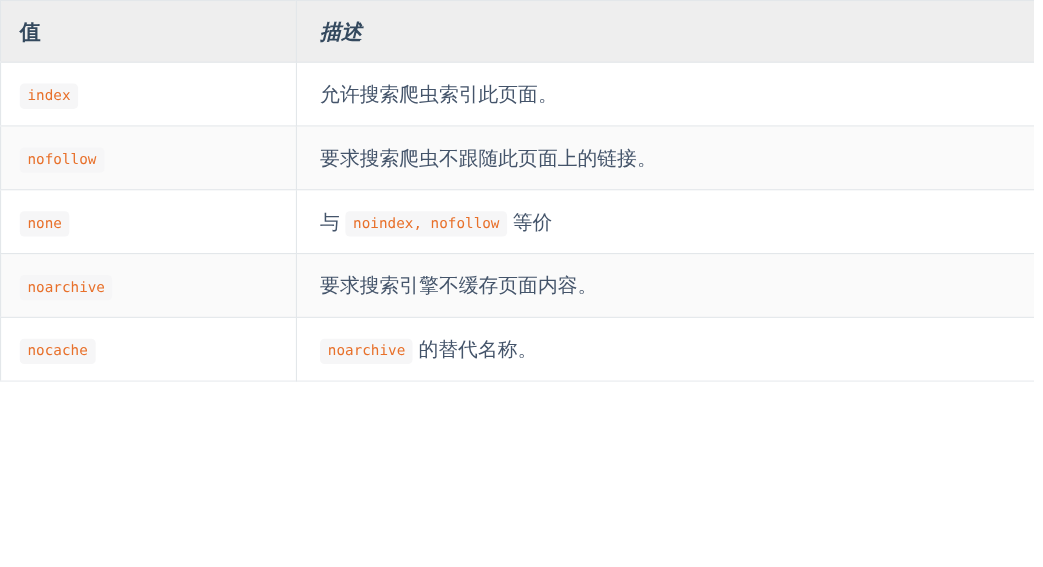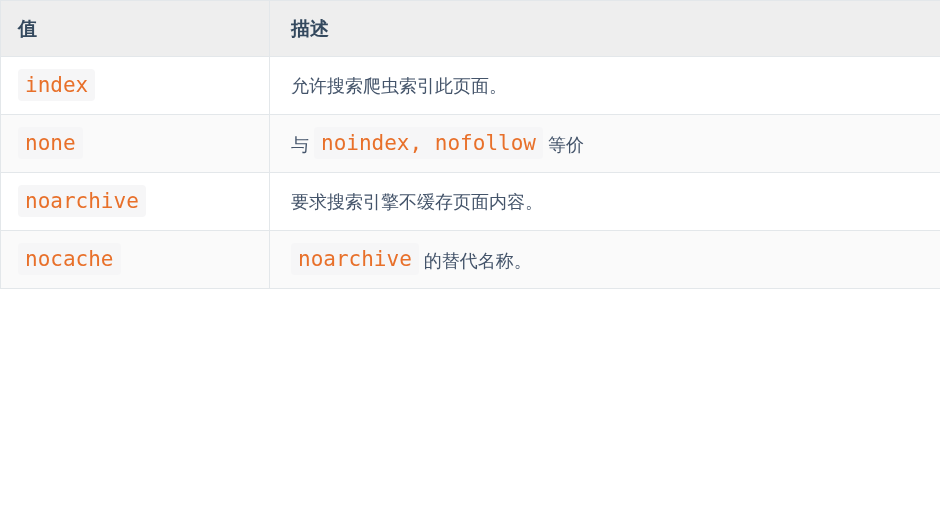--- a/index.html
+++ b/index.html
@@ -47,7 +47,7 @@
     vertical-align: middle;
   }
   thead th:last-child { border-right: none; }
-  thead th.desc-head { padding-left: 21px; }
+  thead th.desc-head { padding-left: 21px; font-style: italic; }
 
   tbody td {
     padding: 0 0 0 17px;

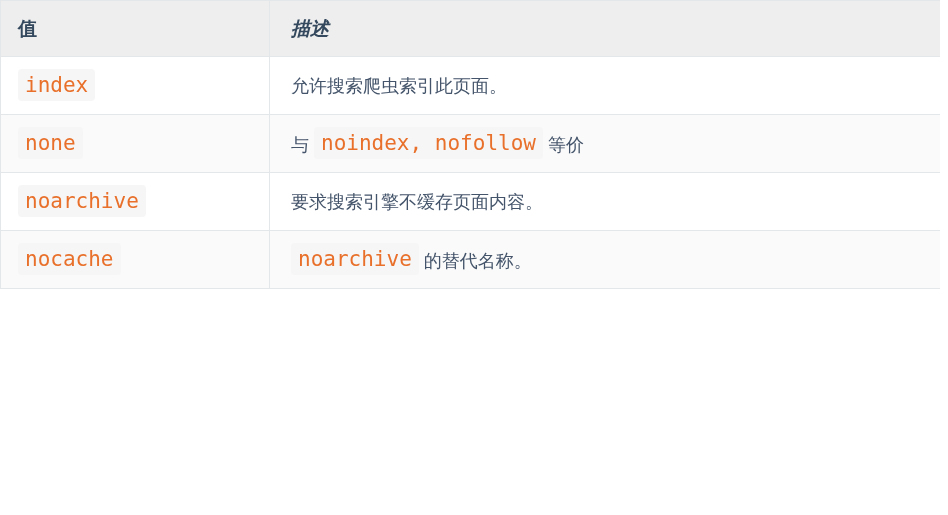--- a/index.html
+++ b/index.html
@@ -68,7 +68,7 @@
 
   code.tok {
     font-family: "DejaVu Sans Mono", "Liberation Mono", monospace;
-    font-size: 21px;
+    font-size: 13px;
     color: #e8702a;
     background: #f6f6f7;
     border-radius: 4px;

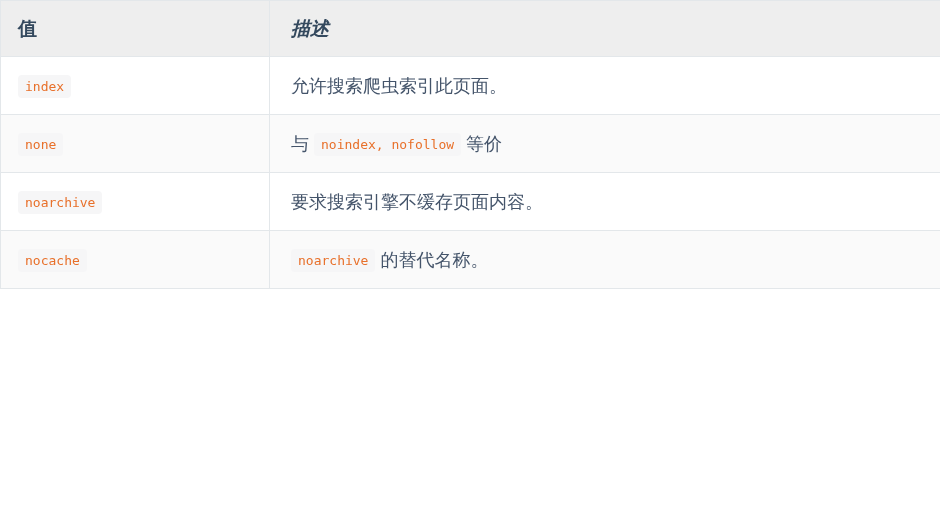--- a/index.html
+++ b/index.html
@@ -103,6 +103,10 @@
           <td class="desc-cell"><span class="desc-text">允许搜索爬虫索引此页面。</span></td>
         </tr>
         <tr>
+          <td class="value-cell"><code class="tok">nofollow</code></td>
+          <td class="desc-cell"><span class="desc-text">要求搜索爬虫不跟随此页面上的链接。</span></td>
+        </tr>
+        <tr>
           <td class="value-cell"><code class="tok">none</code></td>
           <td class="desc-cell"><span class="desc-text">与 </span><code class="tok">noindex, nofollow</code><span class="desc-text"> 等价</span></td>
         </tr>

